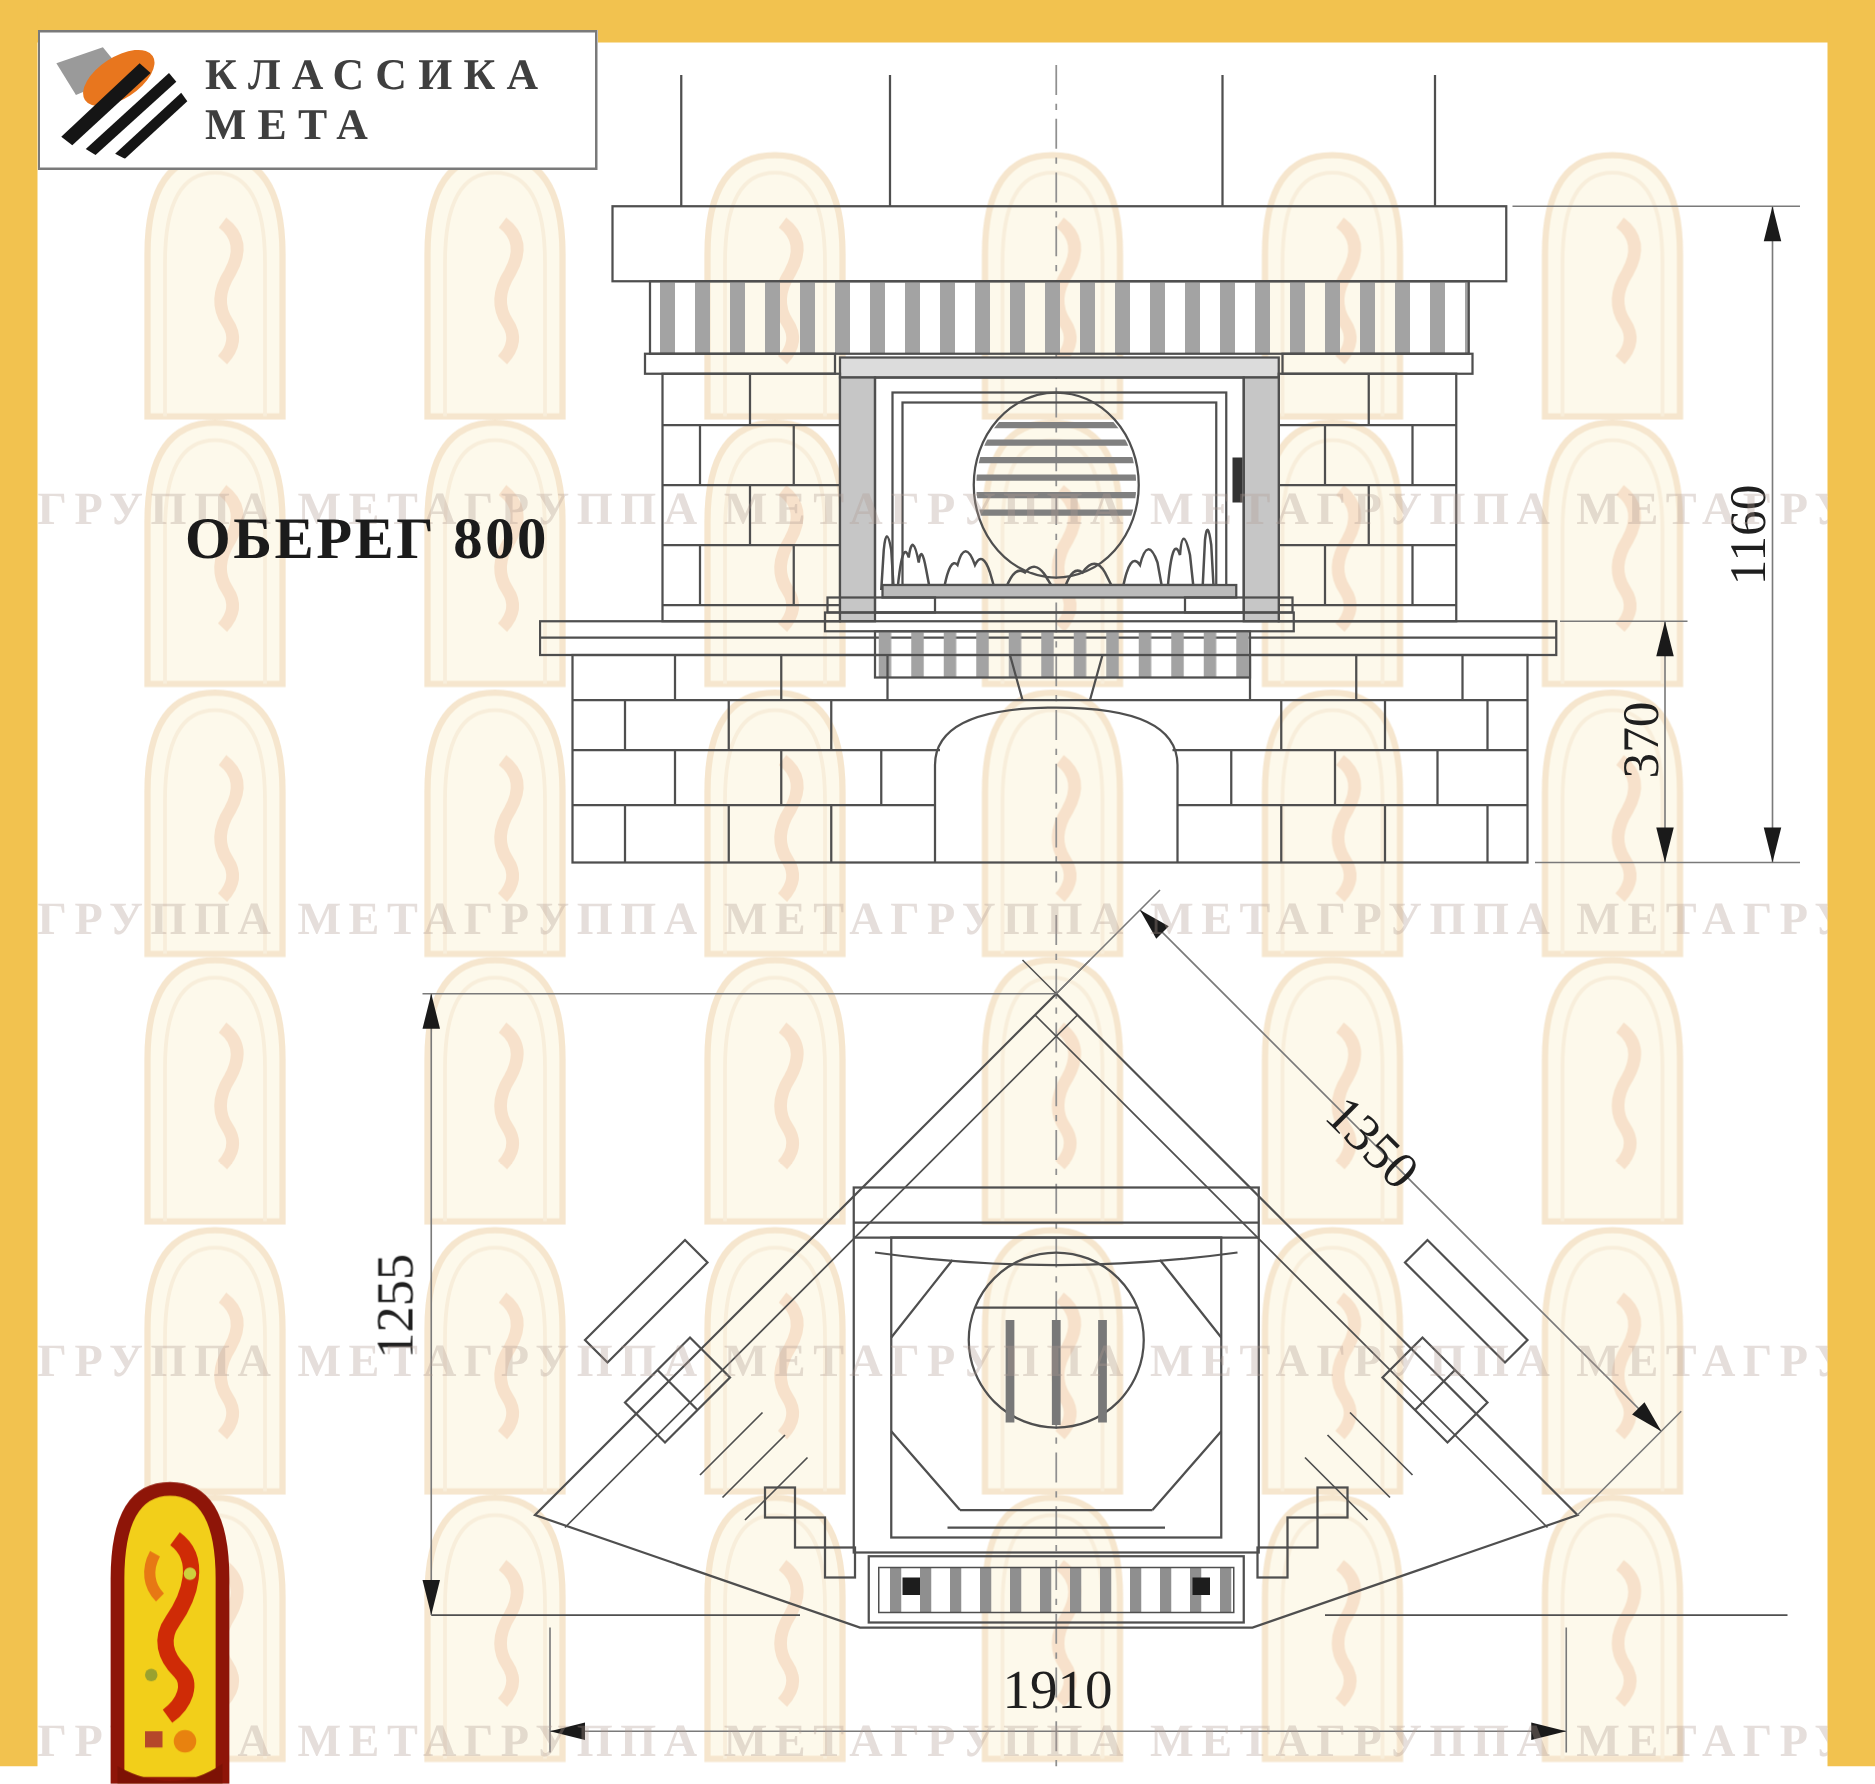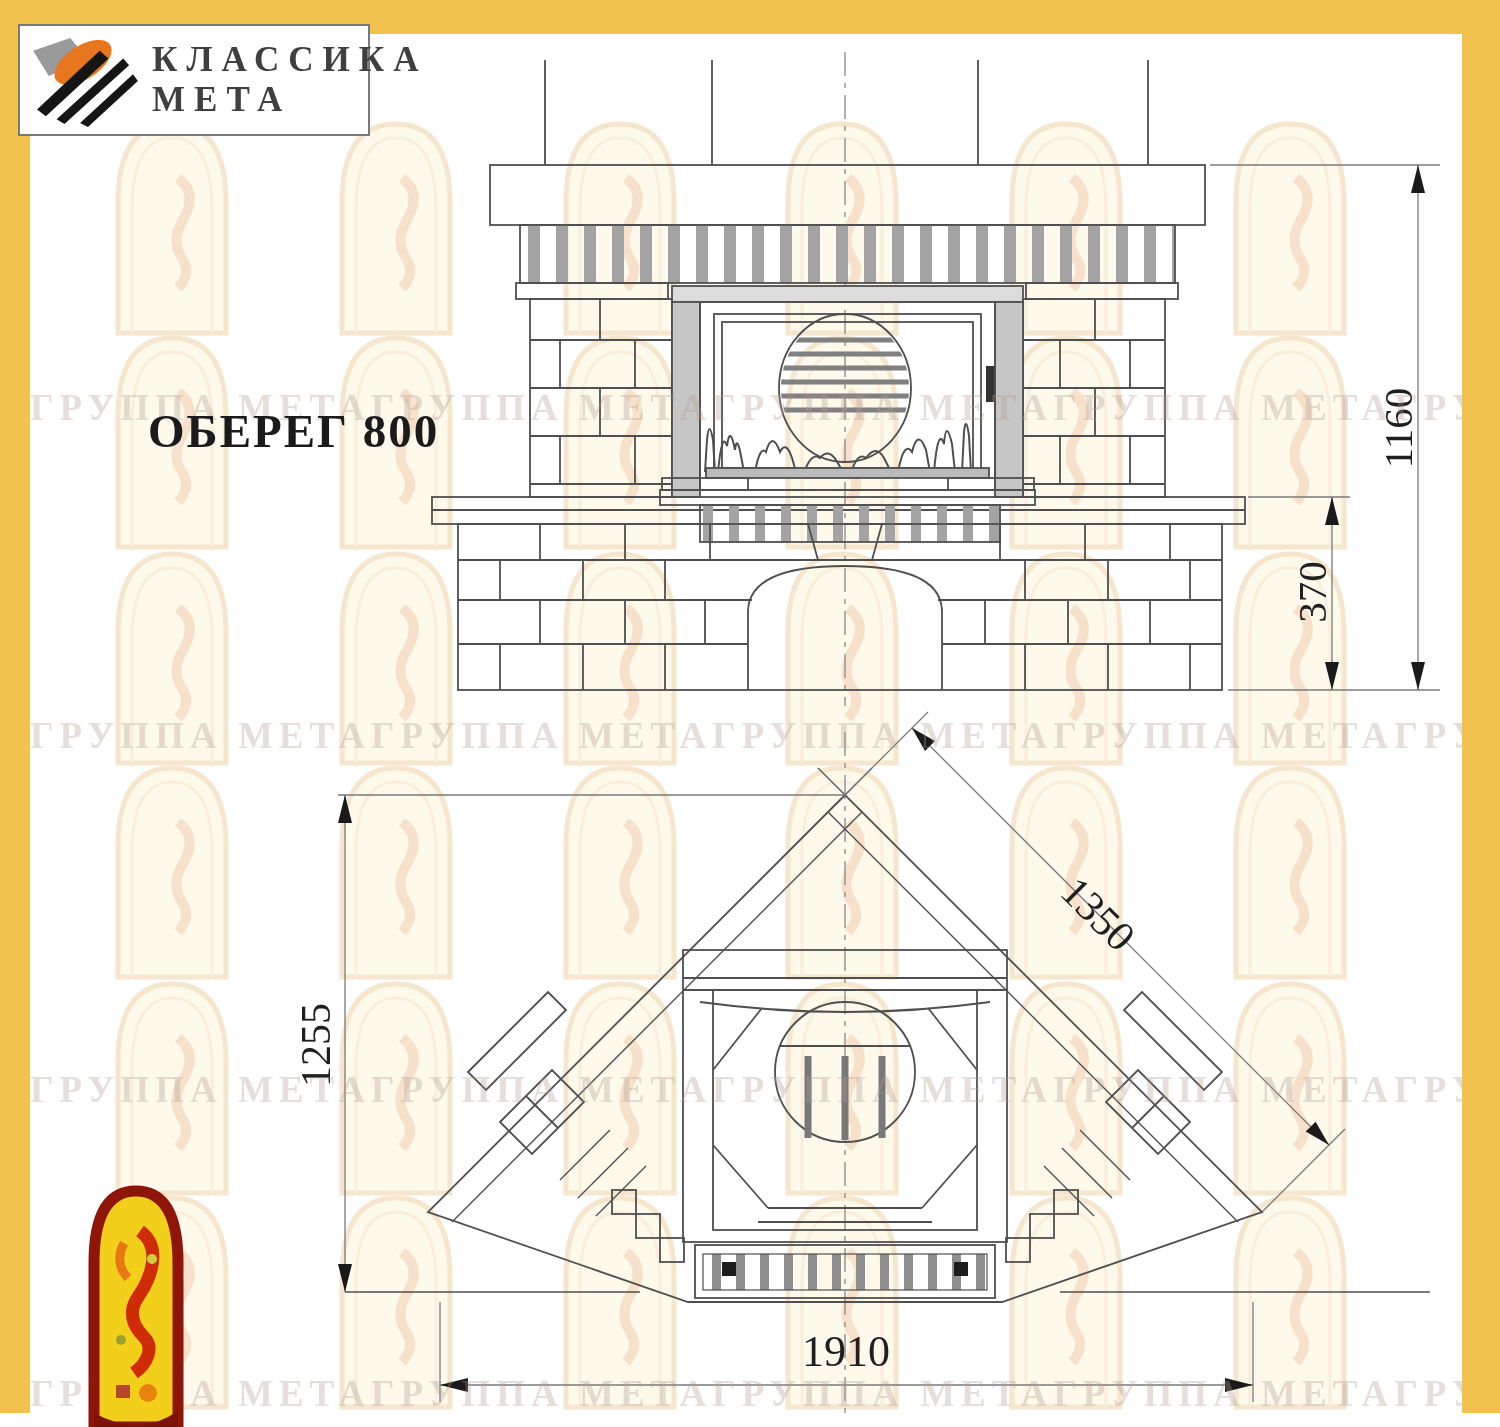--- a/index.html
+++ b/index.html
@@ -9,7 +9,7 @@
   .frame-top{left:0;top:0;width:1500px;height:34px;}
   .frame-left{left:0;top:0;width:30px;height:1413px;}
   .frame-right{left:1462px;top:0;width:38px;height:1413px;}
-  .brand-box{position:absolute;left:18px;top:24px;width:352px;height:112px;background:#fff;
+  .brand-box{position:absolute;left:30px;top:24px;width:448px;height:112px;background:#fff;
      border:2px solid #7a7a7a;box-sizing:border-box;display:flex;align-items:center;}
   .brand-mark{width:118px;height:94px;margin-left:6px;flex:0 0 auto;}
   .brand-text{color:#3f3f3f;font-weight:bold;font-size:35px;line-height:40px;letter-spacing:9px;margin-left:8px;white-space:nowrap;}

